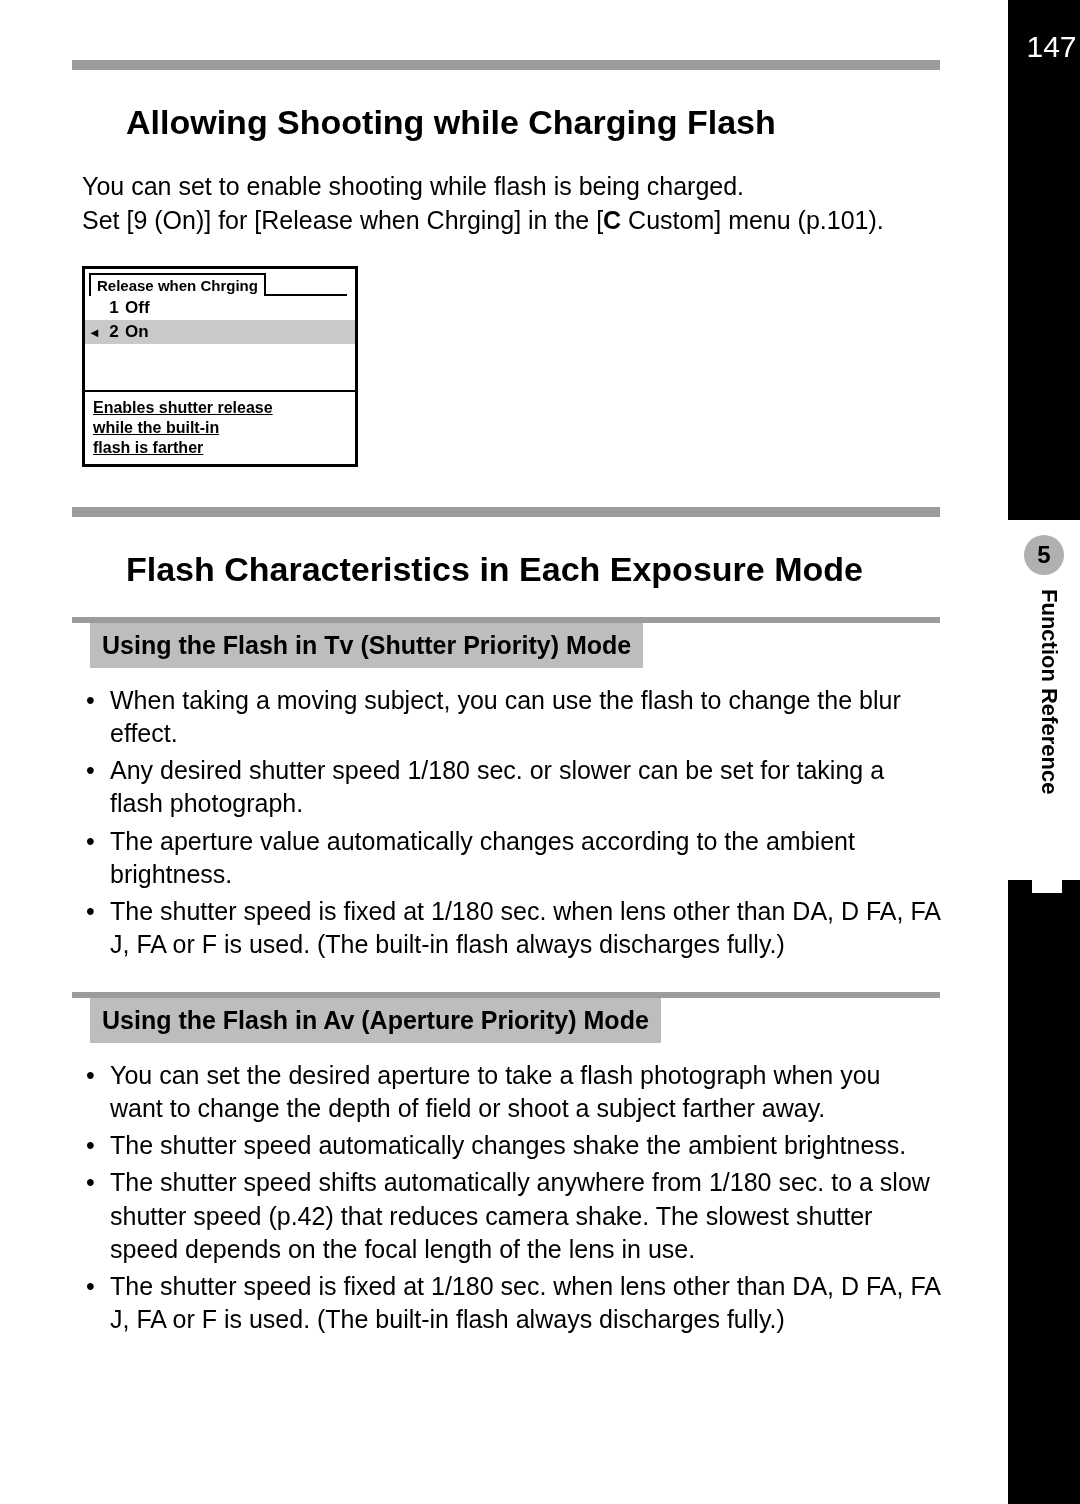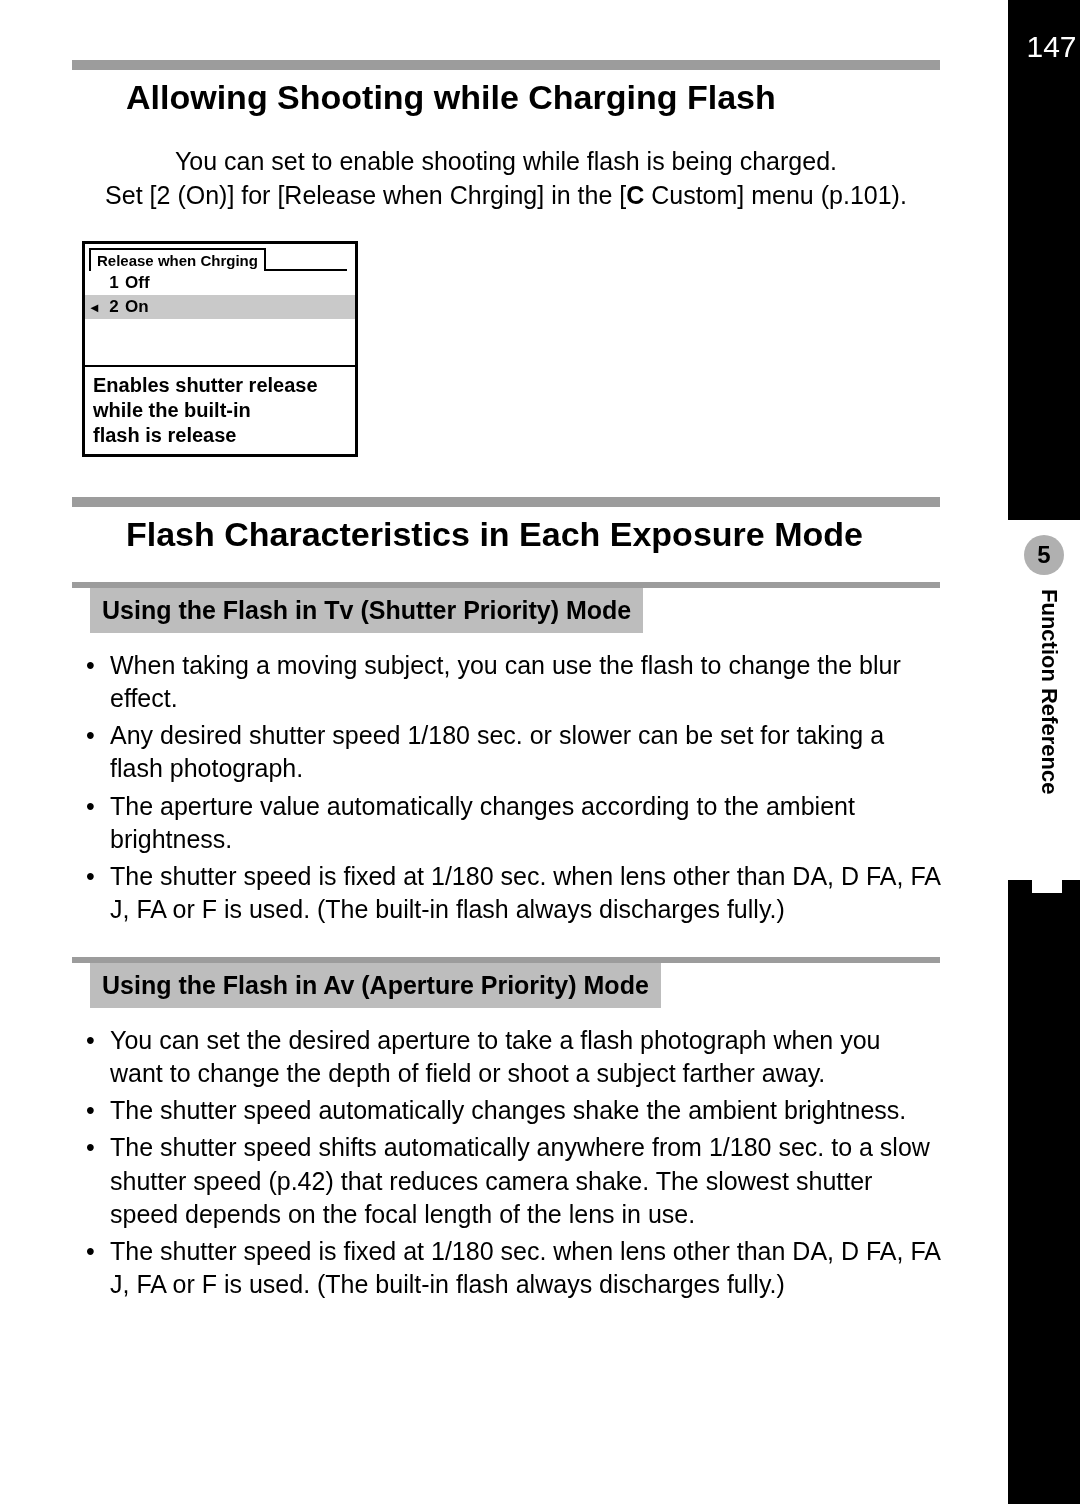--- a/index.html
+++ b/index.html
@@ -51,7 +51,7 @@
   .h1-bar{
     background:#9c9c9c;height:10px;width:100%;
   }
-  .h1-row{display:flex;align-items:flex-end;}
+  .h1-row{display:flex;align-items:flex-end;margin-top:25px;}
   .h1-chip{
     width:40px;background:#c9c9c9;
   }

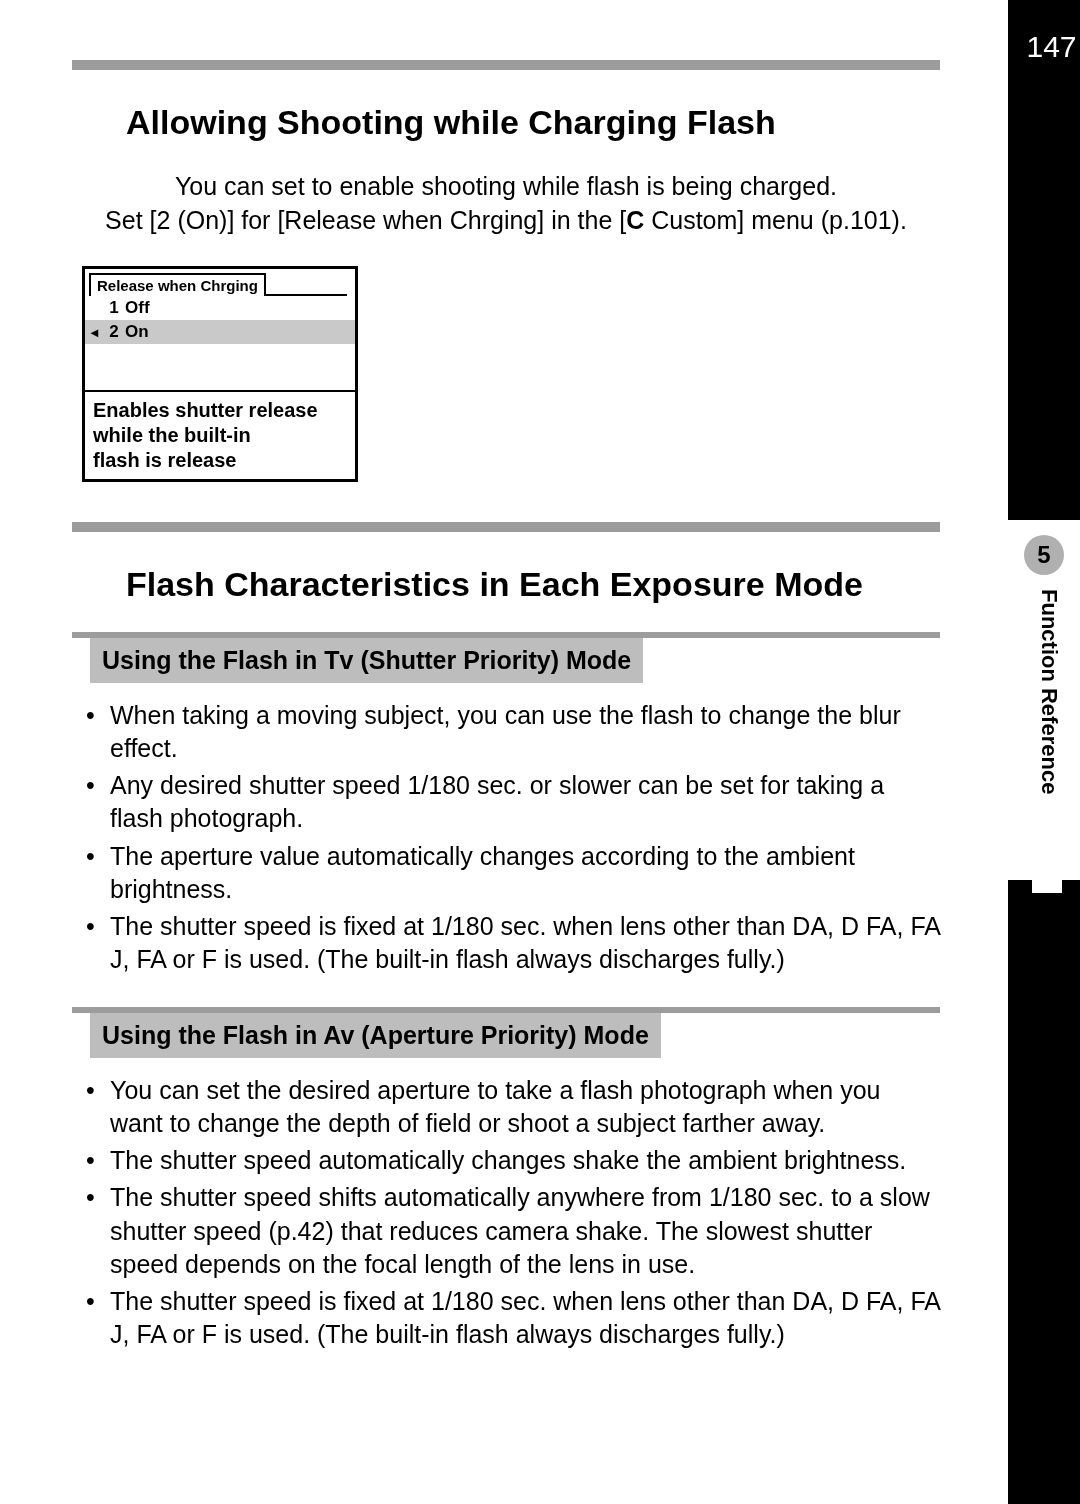--- a/index.html
+++ b/index.html
@@ -63,7 +63,6 @@
   .body-text{
     font-size:25px;line-height:1.35;
     margin:20px 10px 28px 10px;
-    text-align:center;
   }
   .menu-c{font-family:Arial;font-weight:bold;}
 

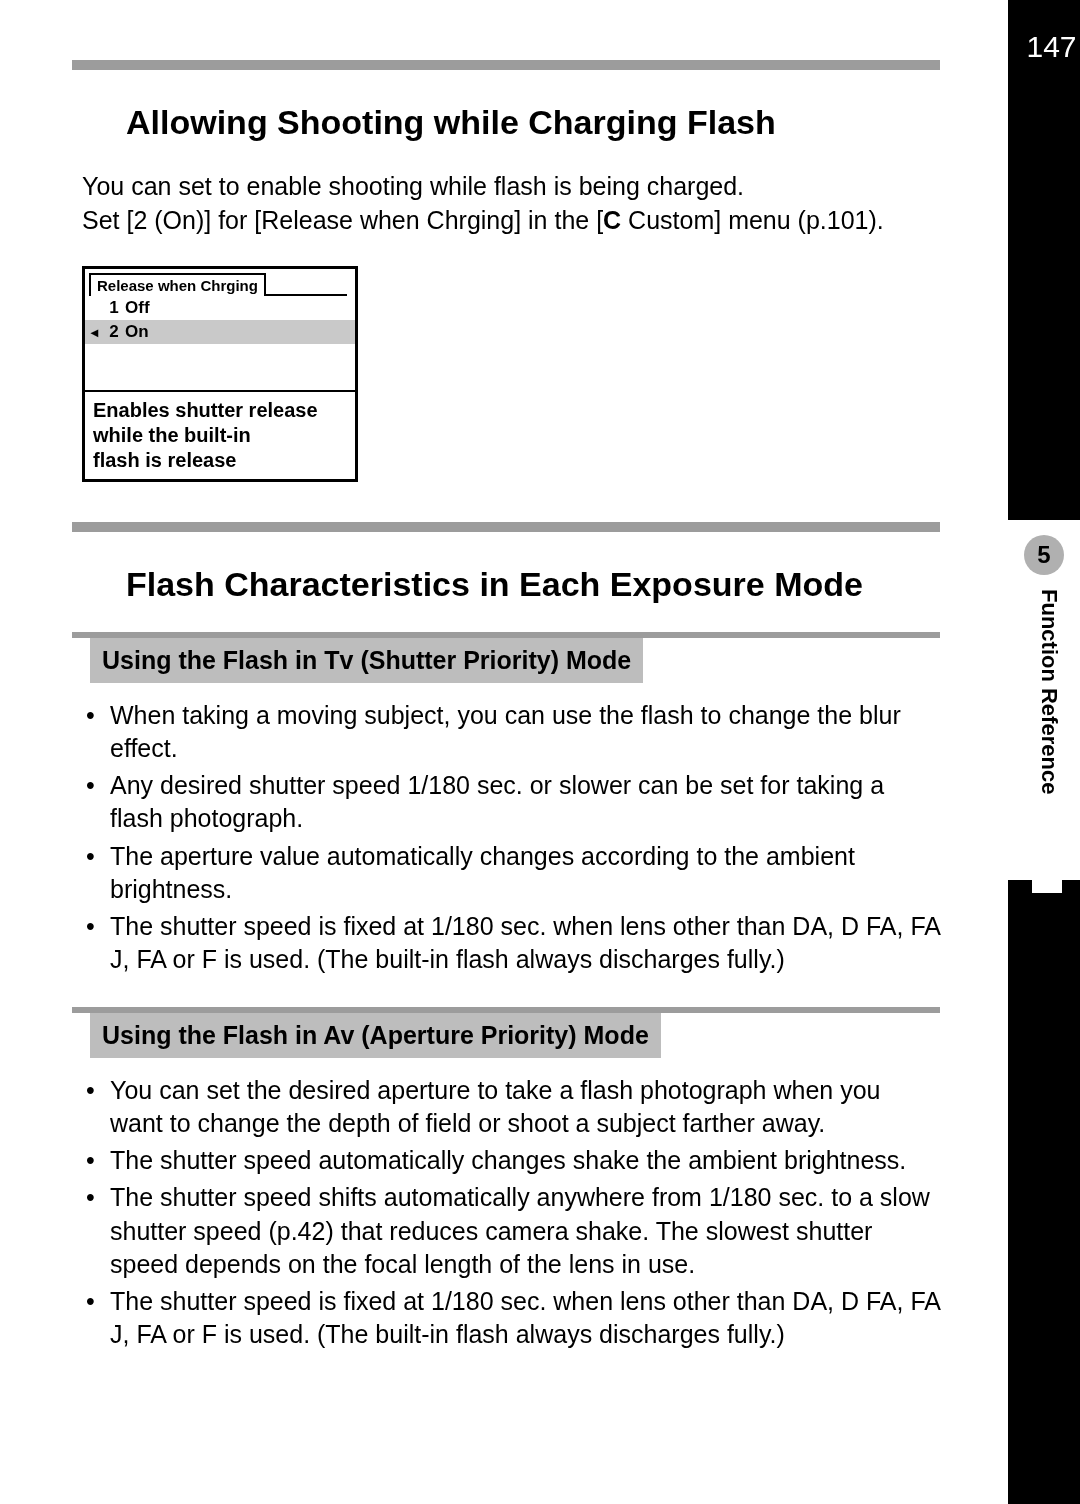--- a/index.html
+++ b/index.html
@@ -141,7 +141,7 @@
 
   <div class="body-text">
     <span>You can set to enable shooting while flash is being charged.</span><br>
-    <span>Set [2 (On)] for [Release when Chrging] in the [</span><span class="menu-c">C</span><span> Custom] menu (p.101).</span><br>
+    <span>Set [9 (On)] for [Release when Chrging] in the [</span><span class="menu-c">C</span><span> Custom] menu (p.101).</span><br>
   </div>
 
   <div class="lcd">

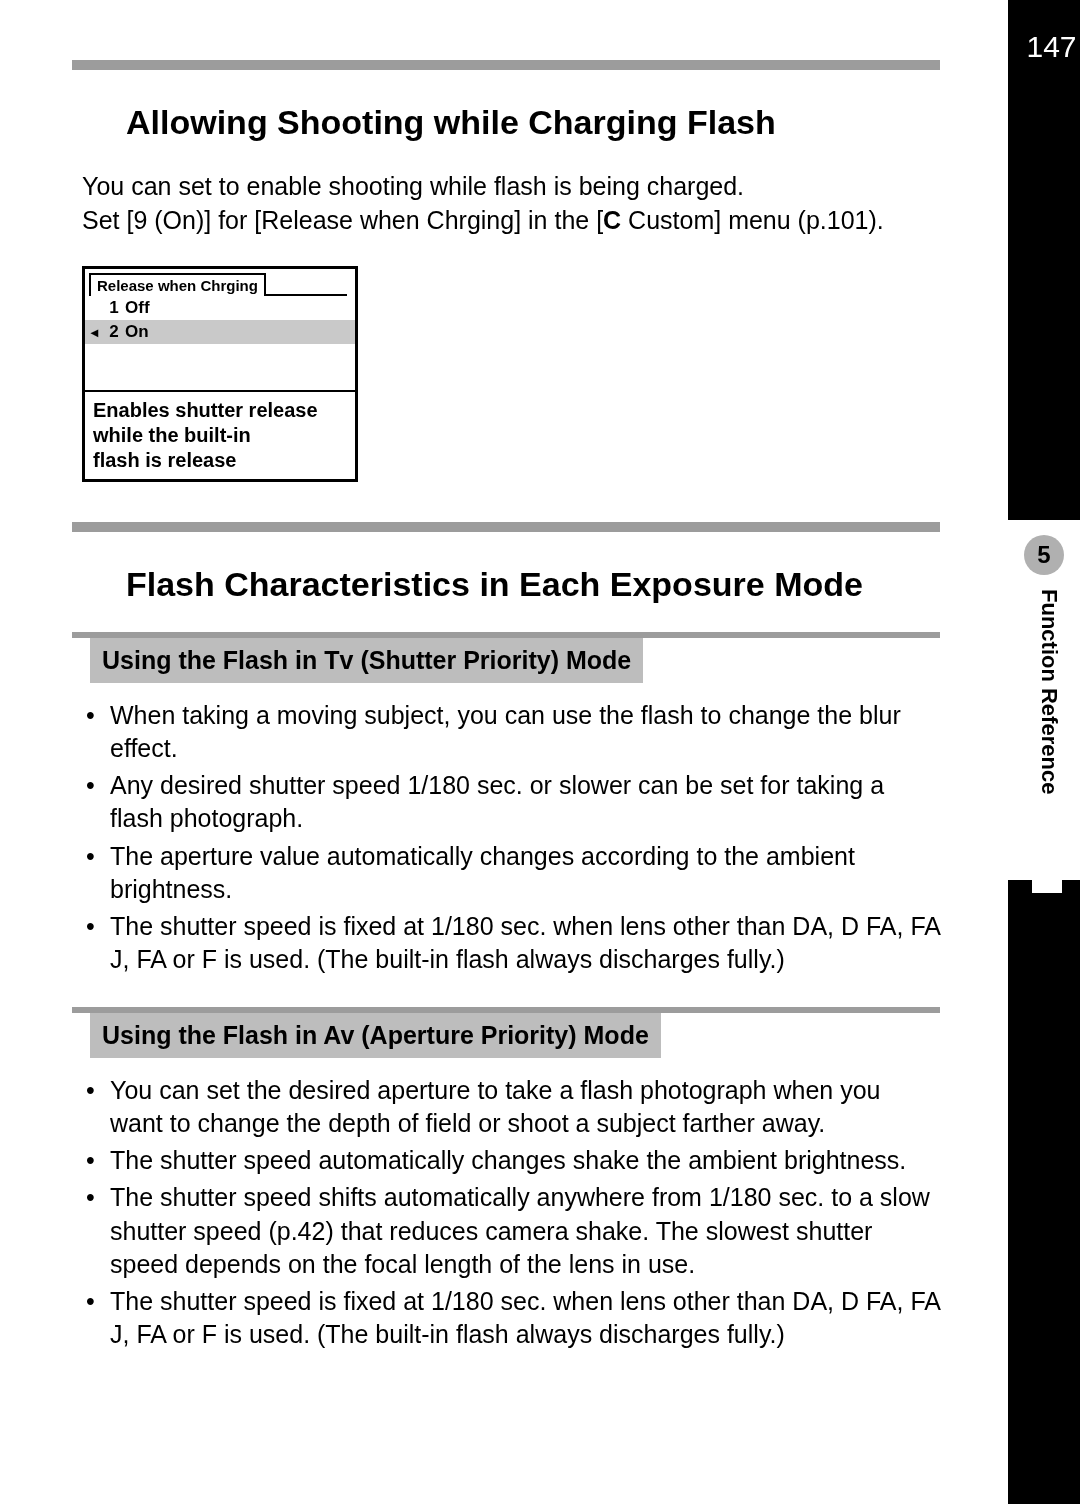--- a/index.html
+++ b/index.html
@@ -94,8 +94,8 @@
   .lcd-spacer{height:46px;border-bottom:0;}
   .lcd-desc{
     border-top:2px solid #000;
-    font-size:20px;font-weight:bold;
-    padding:6px 8px;line-height:1.25;
+    font-size:16px;font-weight:bold;
+    padding:6px 8px;line-height:1.25;text-decoration:underline;
   }
 
   .h2-block{margin:20px 0 16px 0;}

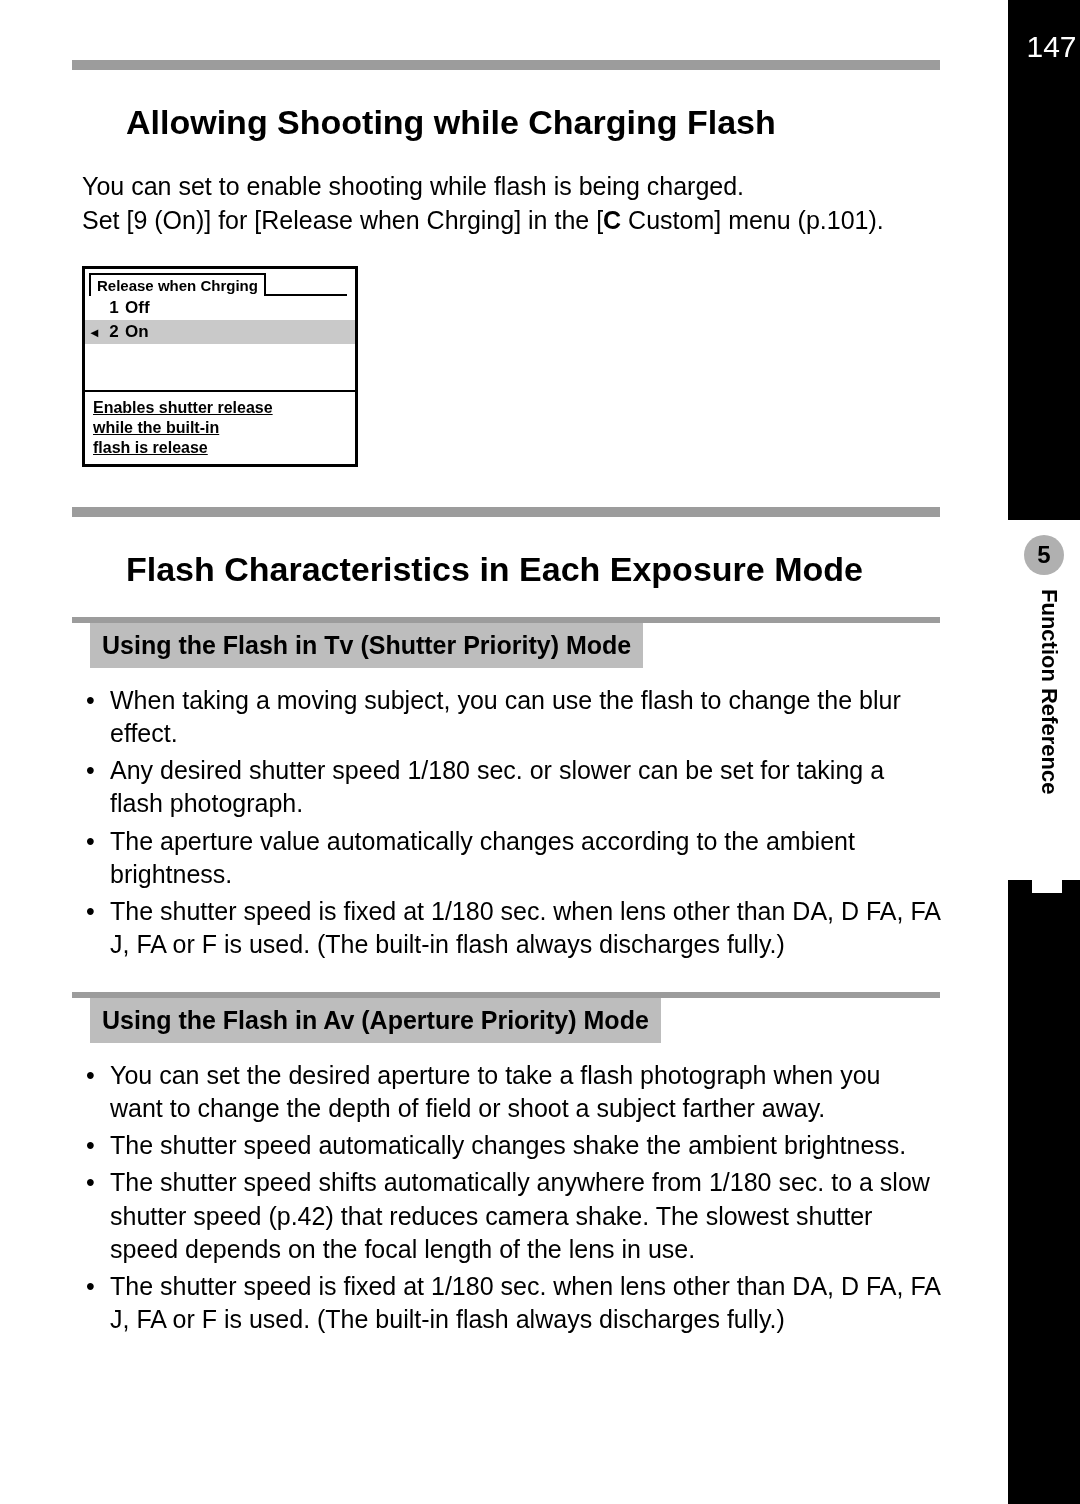--- a/index.html
+++ b/index.html
@@ -165,7 +165,7 @@
     <div class="lcd-desc">
       <span>Enables shutter release</span><br>
       <span>while the built-in</span><br>
-      <span>flash is release</span>
+      <span>flash is farther</span>
     </div>
   </div>
 

